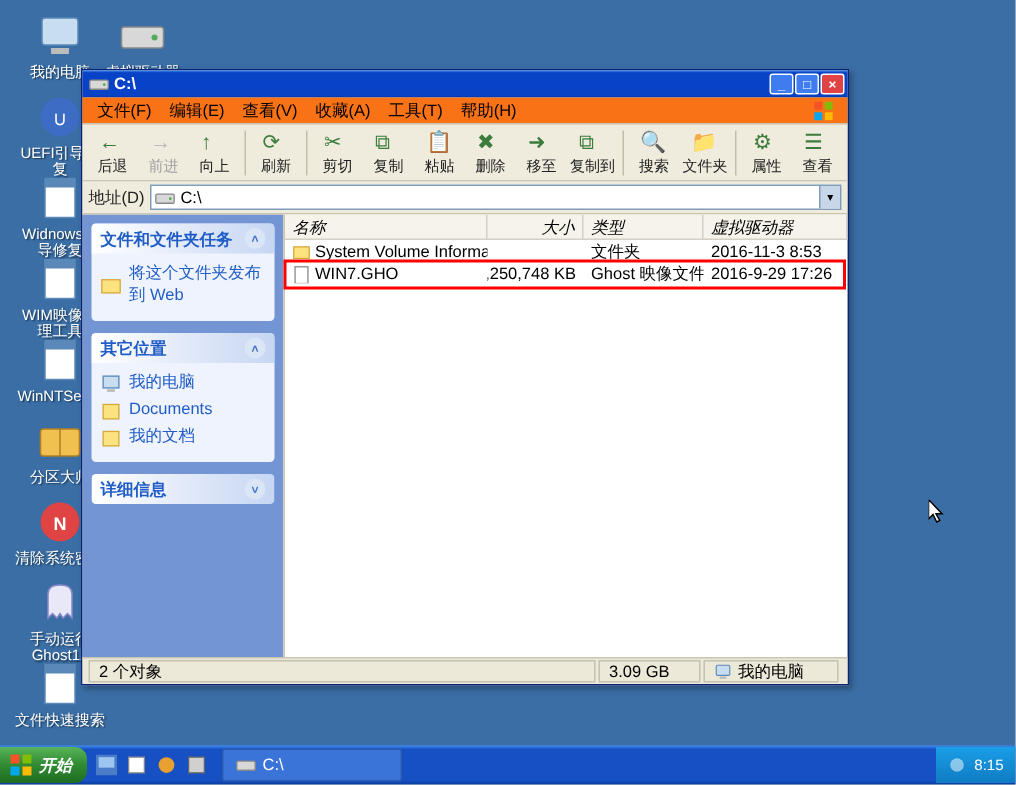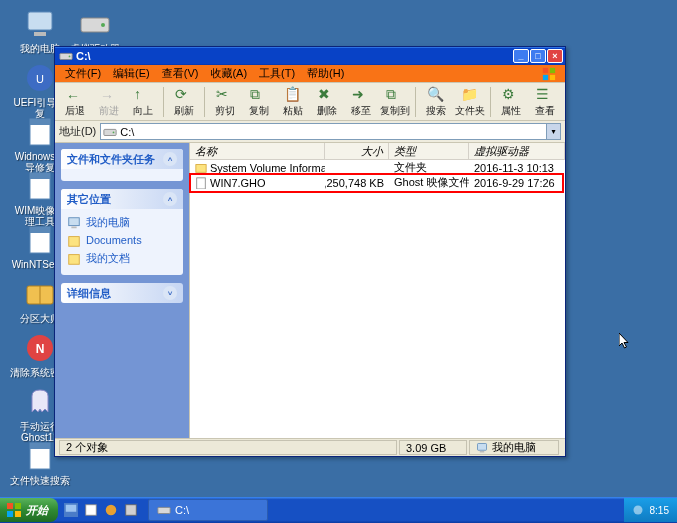--- a/index.html
+++ b/index.html
@@ -316,7 +316,7 @@
               <span>文件夹</span>
             </div>
             <div class="cell" style="width:96px">
-              <span>2016-11-3 10:13</span>
+              <span>2016-11-3 8:53</span>
             </div>
           </div>
           <div class="filerow">

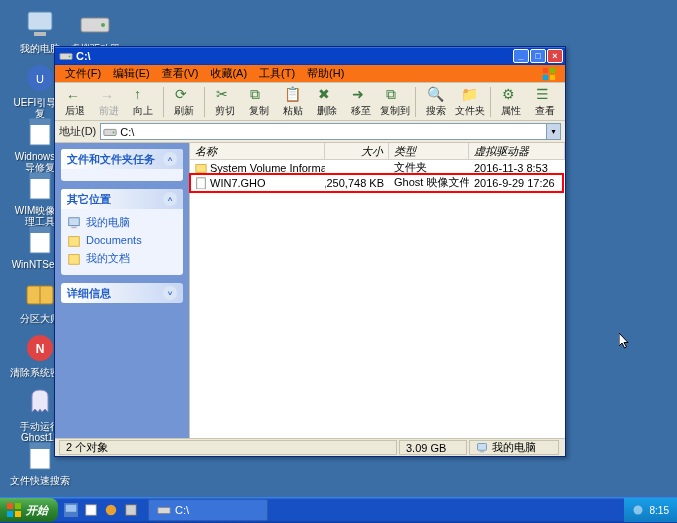--- a/index.html
+++ b/index.html
@@ -256,6 +256,12 @@
           <span class="chev">˄</span>
         </div>
         <div class="panel-body" id="panel1-body">
+            <a>
+              <svg class="pic" viewBox="0 0 16 16">
+                <rect x="1" y="4" width="14" height="10" class="svg-folder"></rect>
+              </svg>
+              <span>将这个文件夹发布到 Web</span>
+            </a>
           </div>
       </div>
       <div class="panel">

